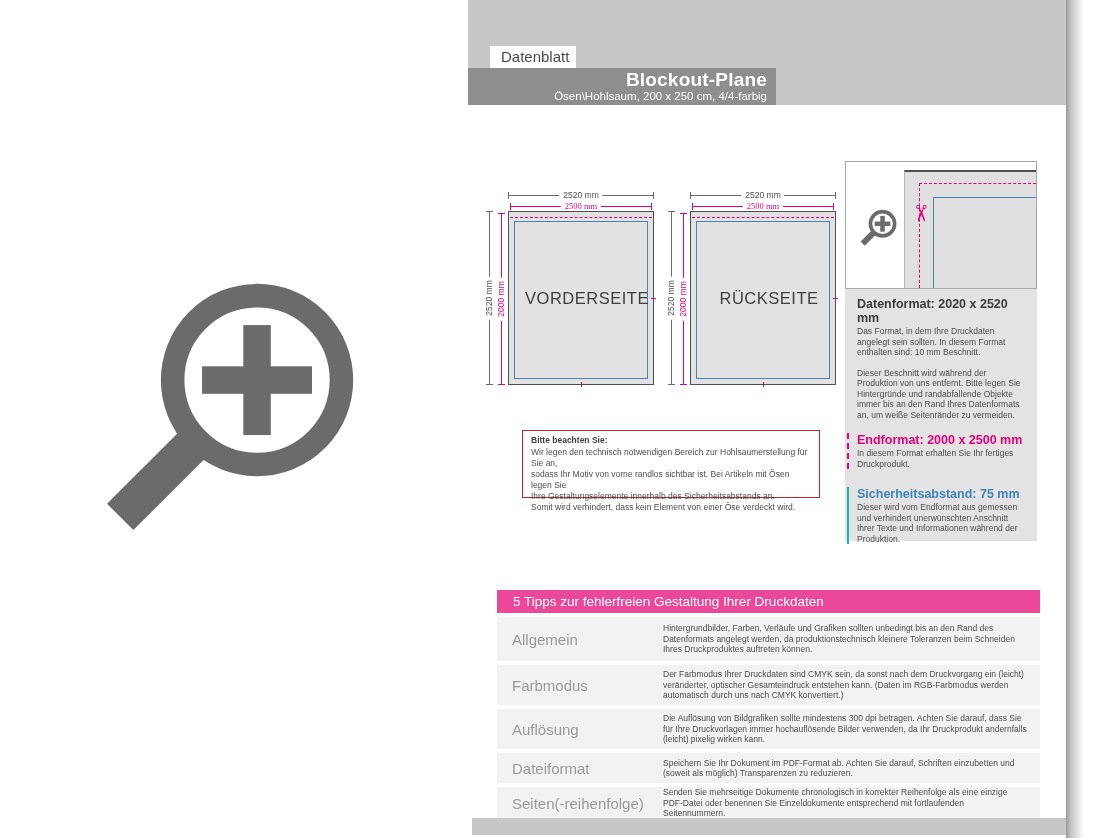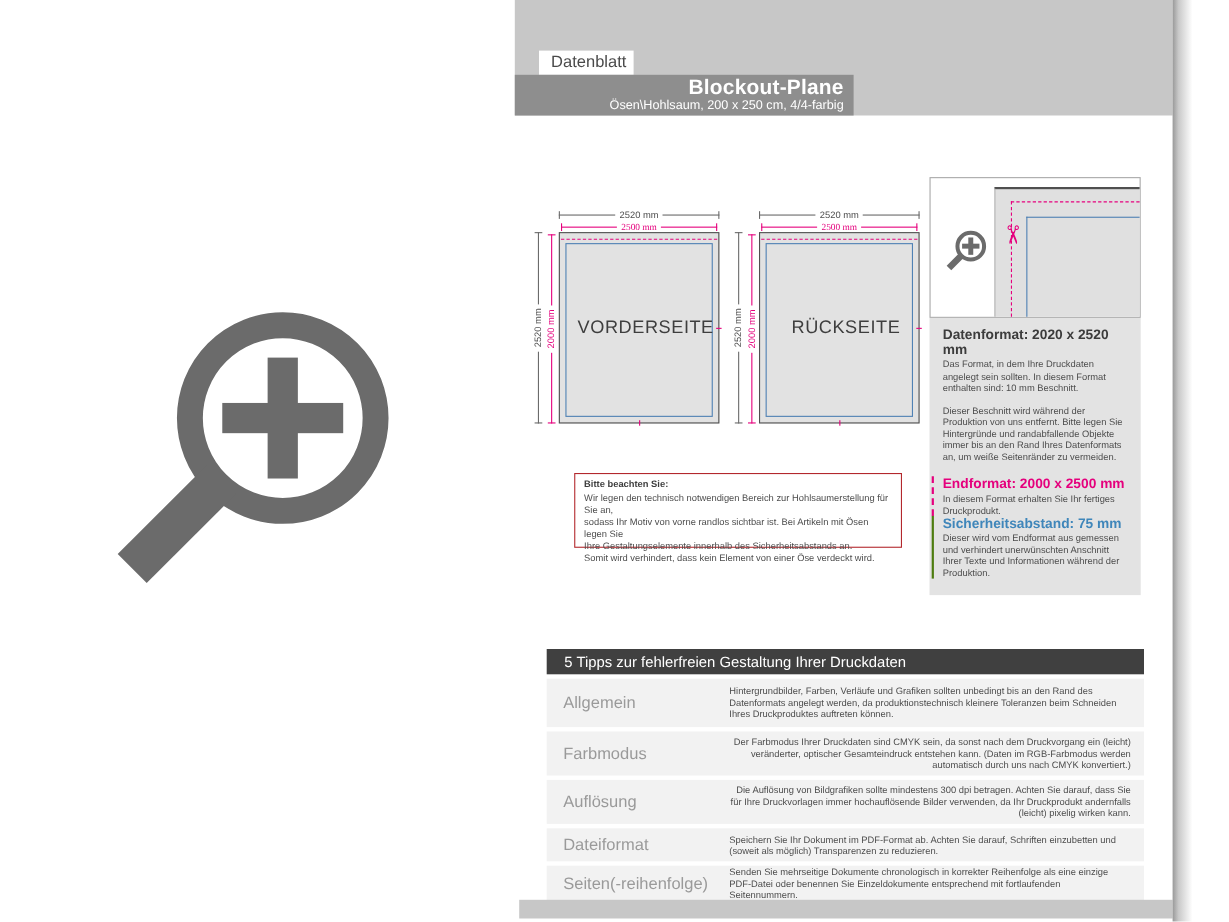--- a/index.html
+++ b/index.html
@@ -76,7 +76,7 @@
   .panel-bottom .para2 { margin-top:10px; }
   .block-end { margin-top:13px; margin-left:-10px; padding-left:8px; border-left:2px dashed #e5007d; }
   .block-end h3 { color:#e5007d; }
-  .block-safe { margin-top:0; margin-left:-10px; padding-left:8px; border-left:2px solid #4d7c0f; }
+  .block-safe { margin-top:18px; margin-left:-10px; padding-left:8px; border-left:2px solid #14b8a6; }
   .block-safe h3 { color:#3f86ba; }
 
   

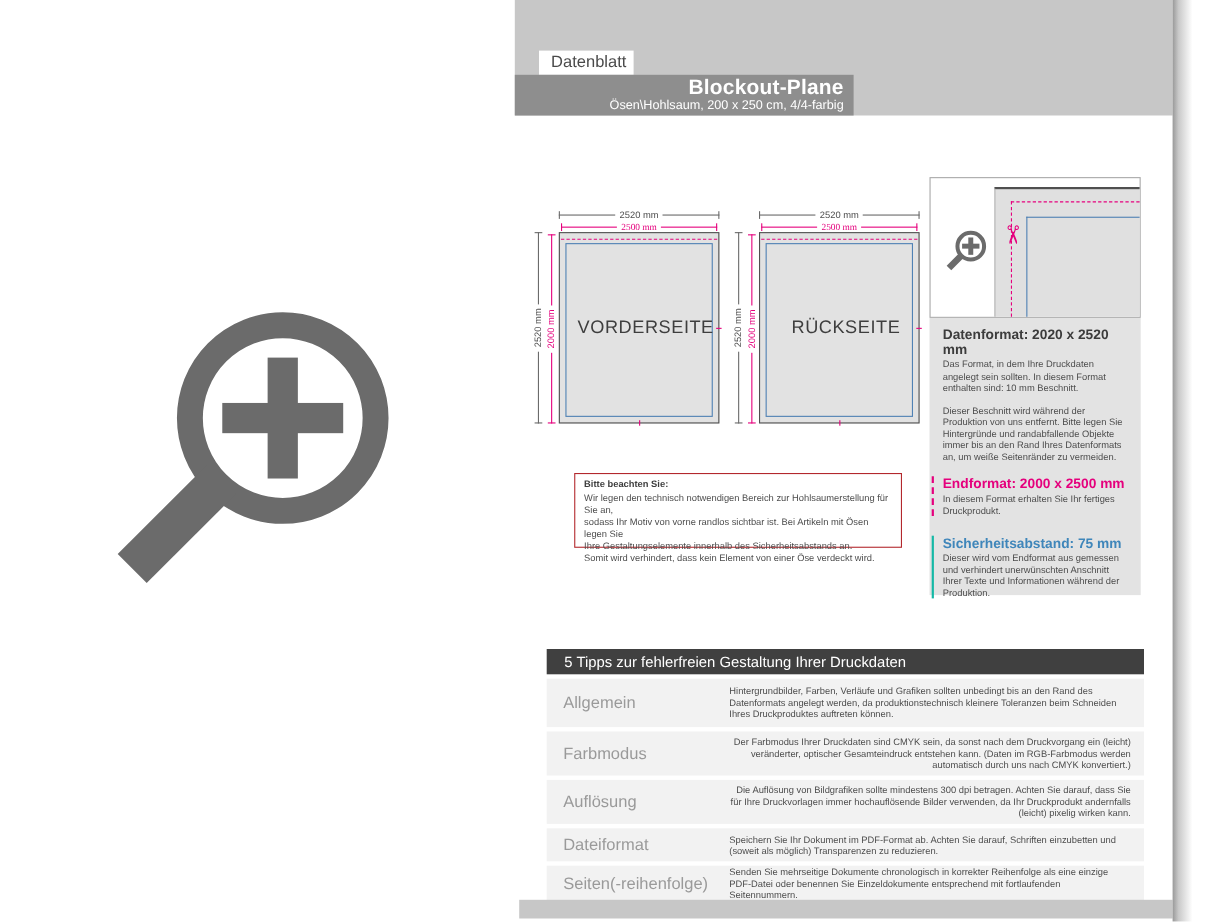--- a/index.html
+++ b/index.html
@@ -81,7 +81,7 @@
 
   
   .tips-header { position:absolute; left:29px; top:590px; width:543px; height:23px;
-    background:#404040; color:#fff; font-size:13.5px; line-height:23px; padding-left:16px; }
+    background:#ec4899; color:#fff; font-size:13.5px; line-height:23px; padding-left:16px; }
   .tips-rows { position:absolute; left:29px; top:617px; width:543px; display:flex;
     flex-direction:column; gap:4px; }
   .tip-row { display:flex; background:#f2f2f2; }

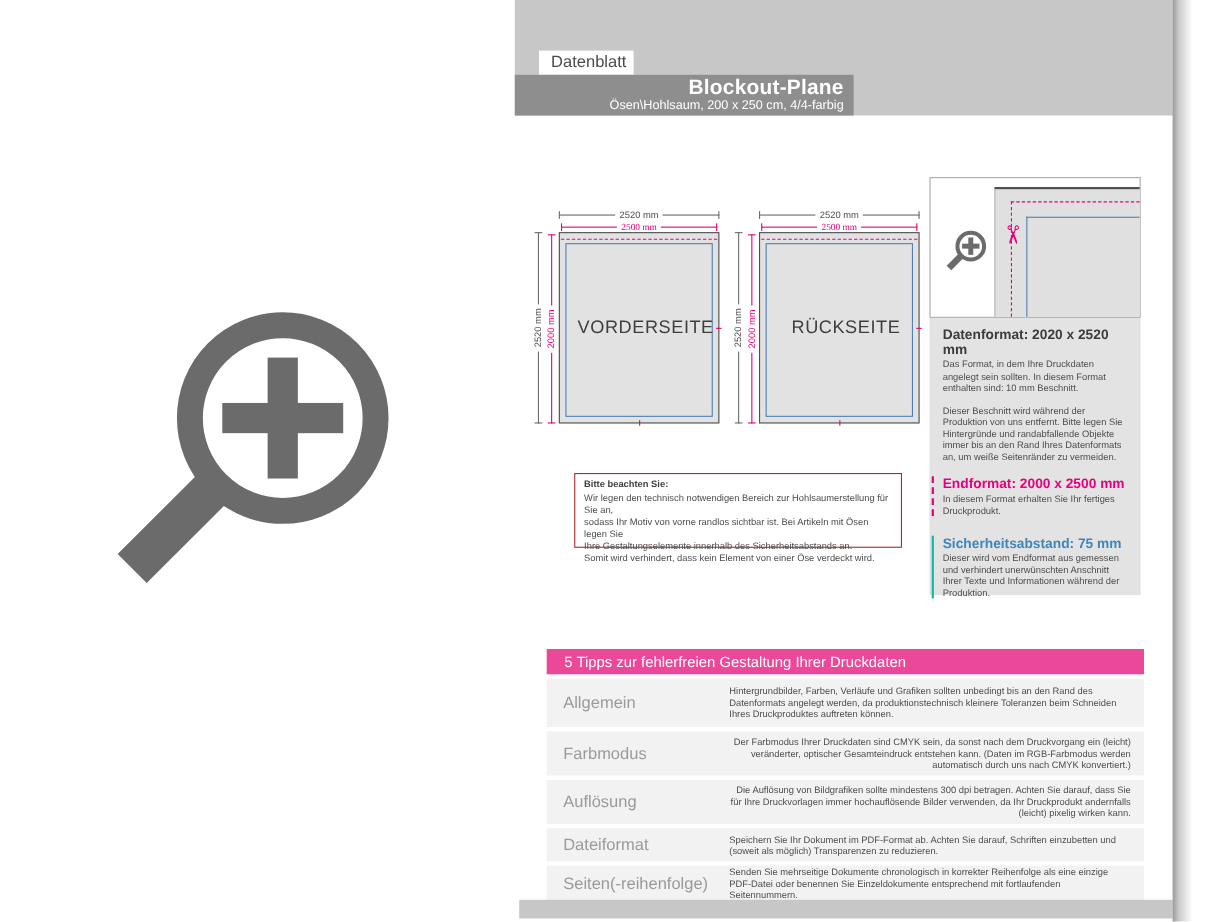--- a/index.html
+++ b/index.html
@@ -89,7 +89,7 @@
     padding-left:15px; font-size:15px; color:#9a9a9a; }
   .tip-row .tip-text { flex:1; display:flex; align-items:center; padding:4px 12px 4px 0;
     font-size:8.5px; line-height:10.5px; color:#4d4d4d; }
-  .h44{height:44px;} .h40{height:40px;text-align:right;} .h30{height:30px;} .h32{height:32px;}
+  .h44{height:44px;} .h40{height:40px;} .h30{height:30px;} .h32{height:32px;}
 
   .bottom-bar { position:absolute; left:4px; top:818px; width:594px; height:17px; background:#c7c7c7; }
 </style>

